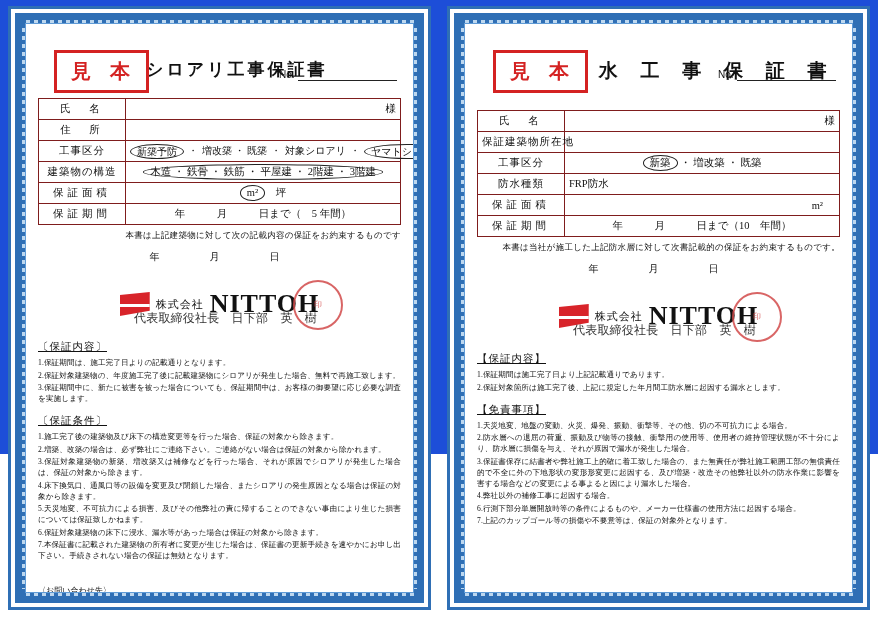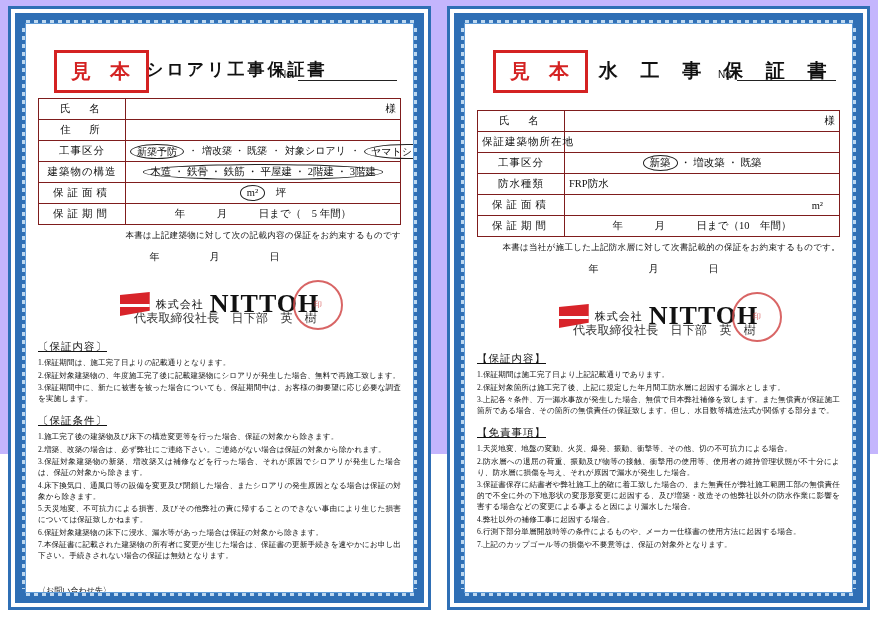--- a/index.html
+++ b/index.html
@@ -17,7 +17,7 @@
     gap:16px;
     padding:6px 8px;
     box-sizing:border-box;
-    background:#c4b5fd;
+    background:#1d4ed8;
   }
   .cert{
     position:relative;

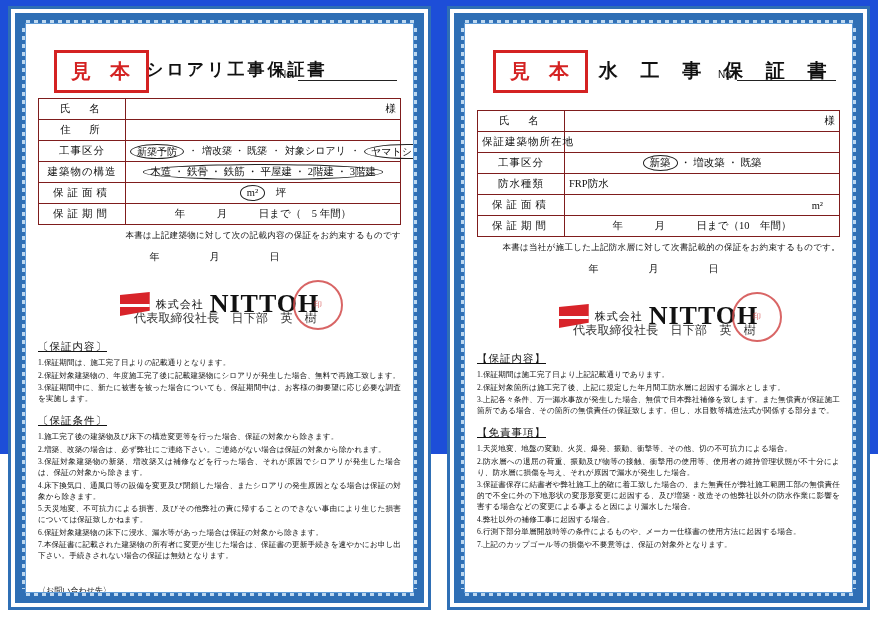--- a/index.html
+++ b/index.html
@@ -382,7 +382,6 @@
       <div class="sec-head">【保証内容】</div>
       <p class="clause">1.保証期間は施工完了日より上記記載通りであります。</p>
       <p class="clause">2.保証対象箇所は施工完了後、上記に規定した年月間工防水層に起因する漏水とします。</p>
-      <p class="clause">3.上記各々条件、万一漏水事故が発生した場合、無償で日本弊社補修を致します。また無償責が保証施工箇所である場合、その箇所の無償責任の保証致します。但し、水目数等構造法式が関係する部分まで。</p>
 
       <div class="sec-head">【免責事項】</div>
       <p class="clause">1.天災地変、地盤の変動、火災、爆発、振動、衝撃等、その他、切の不可抗力による場合。</p>

